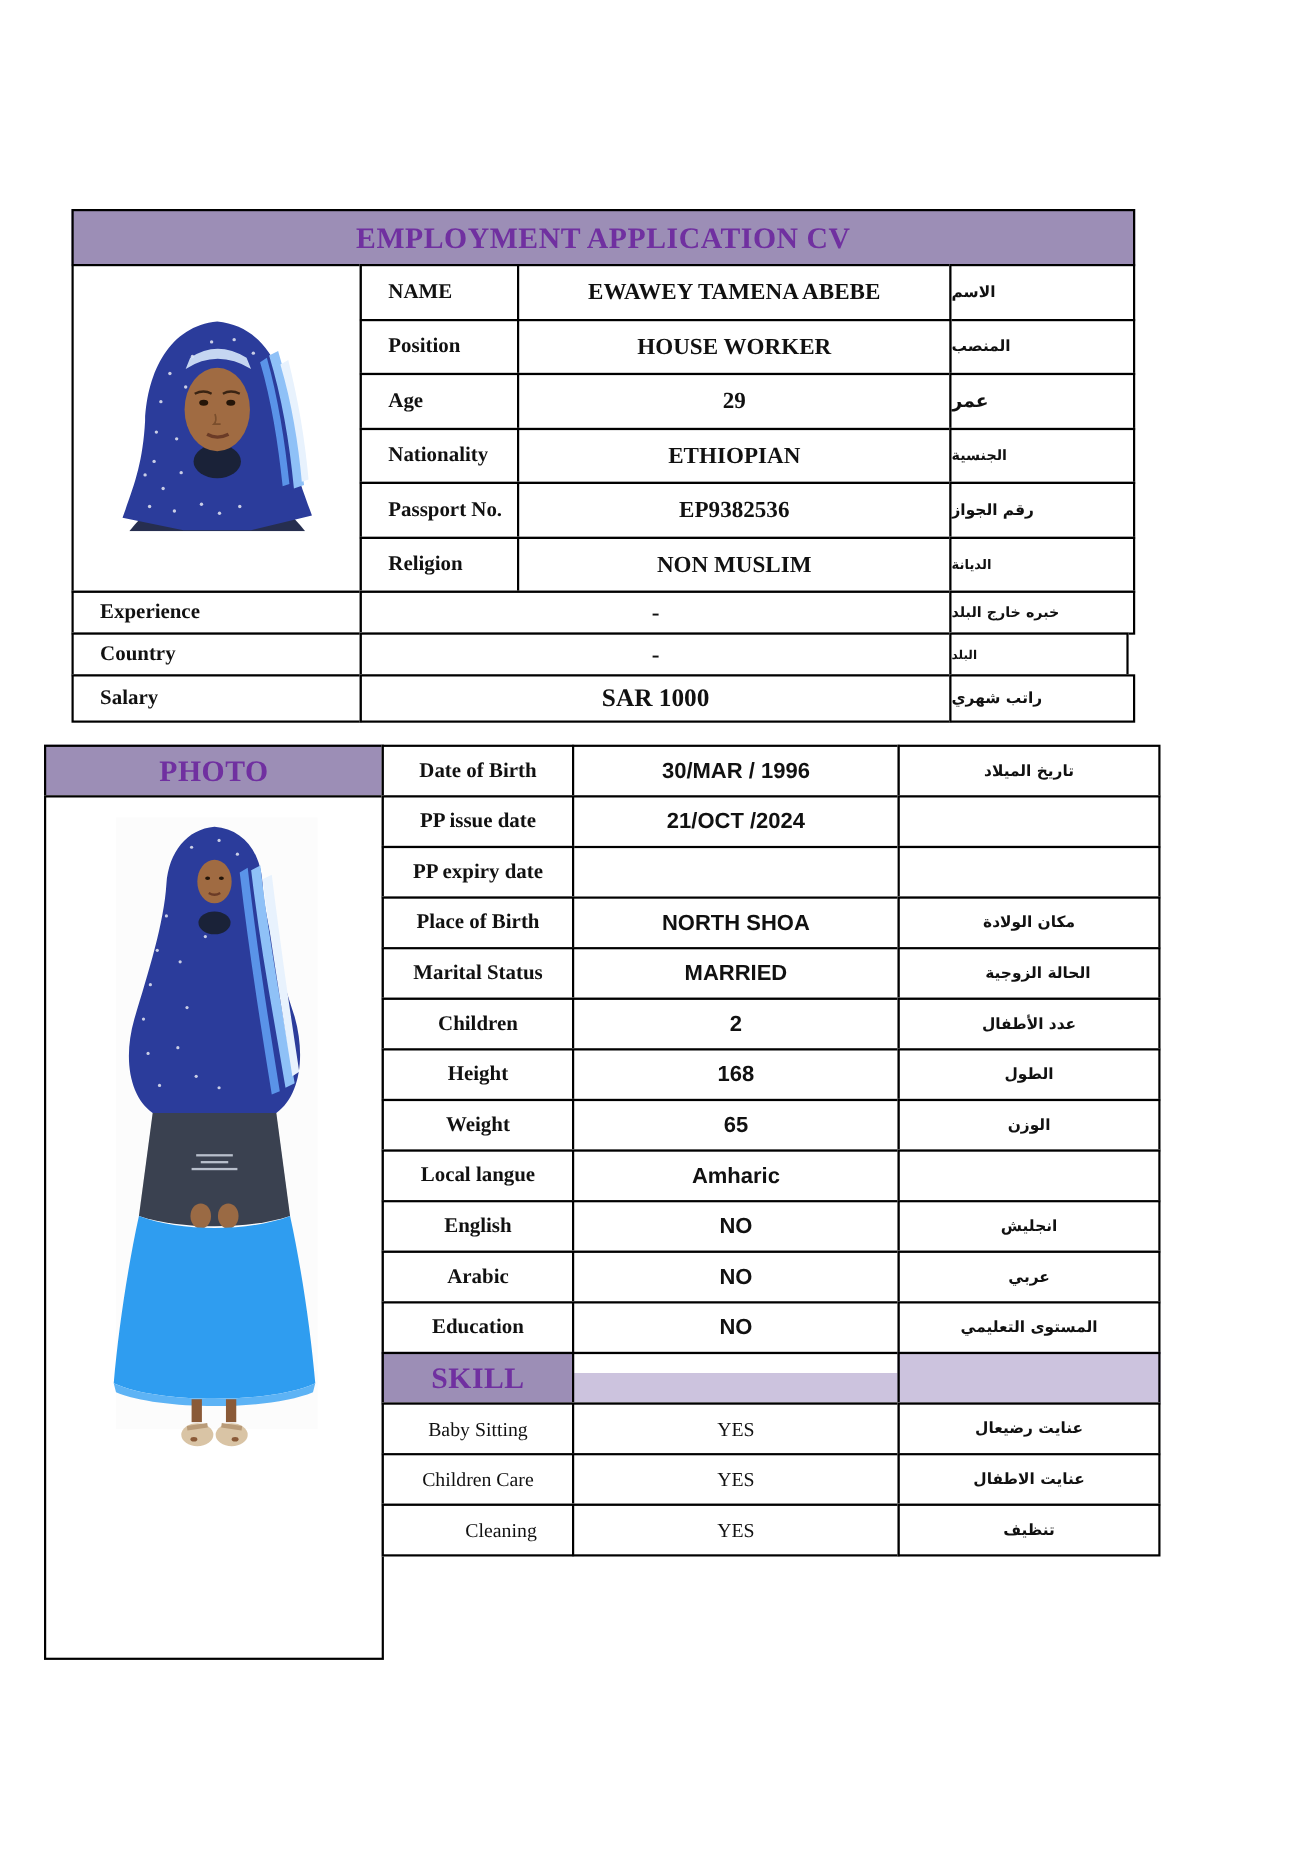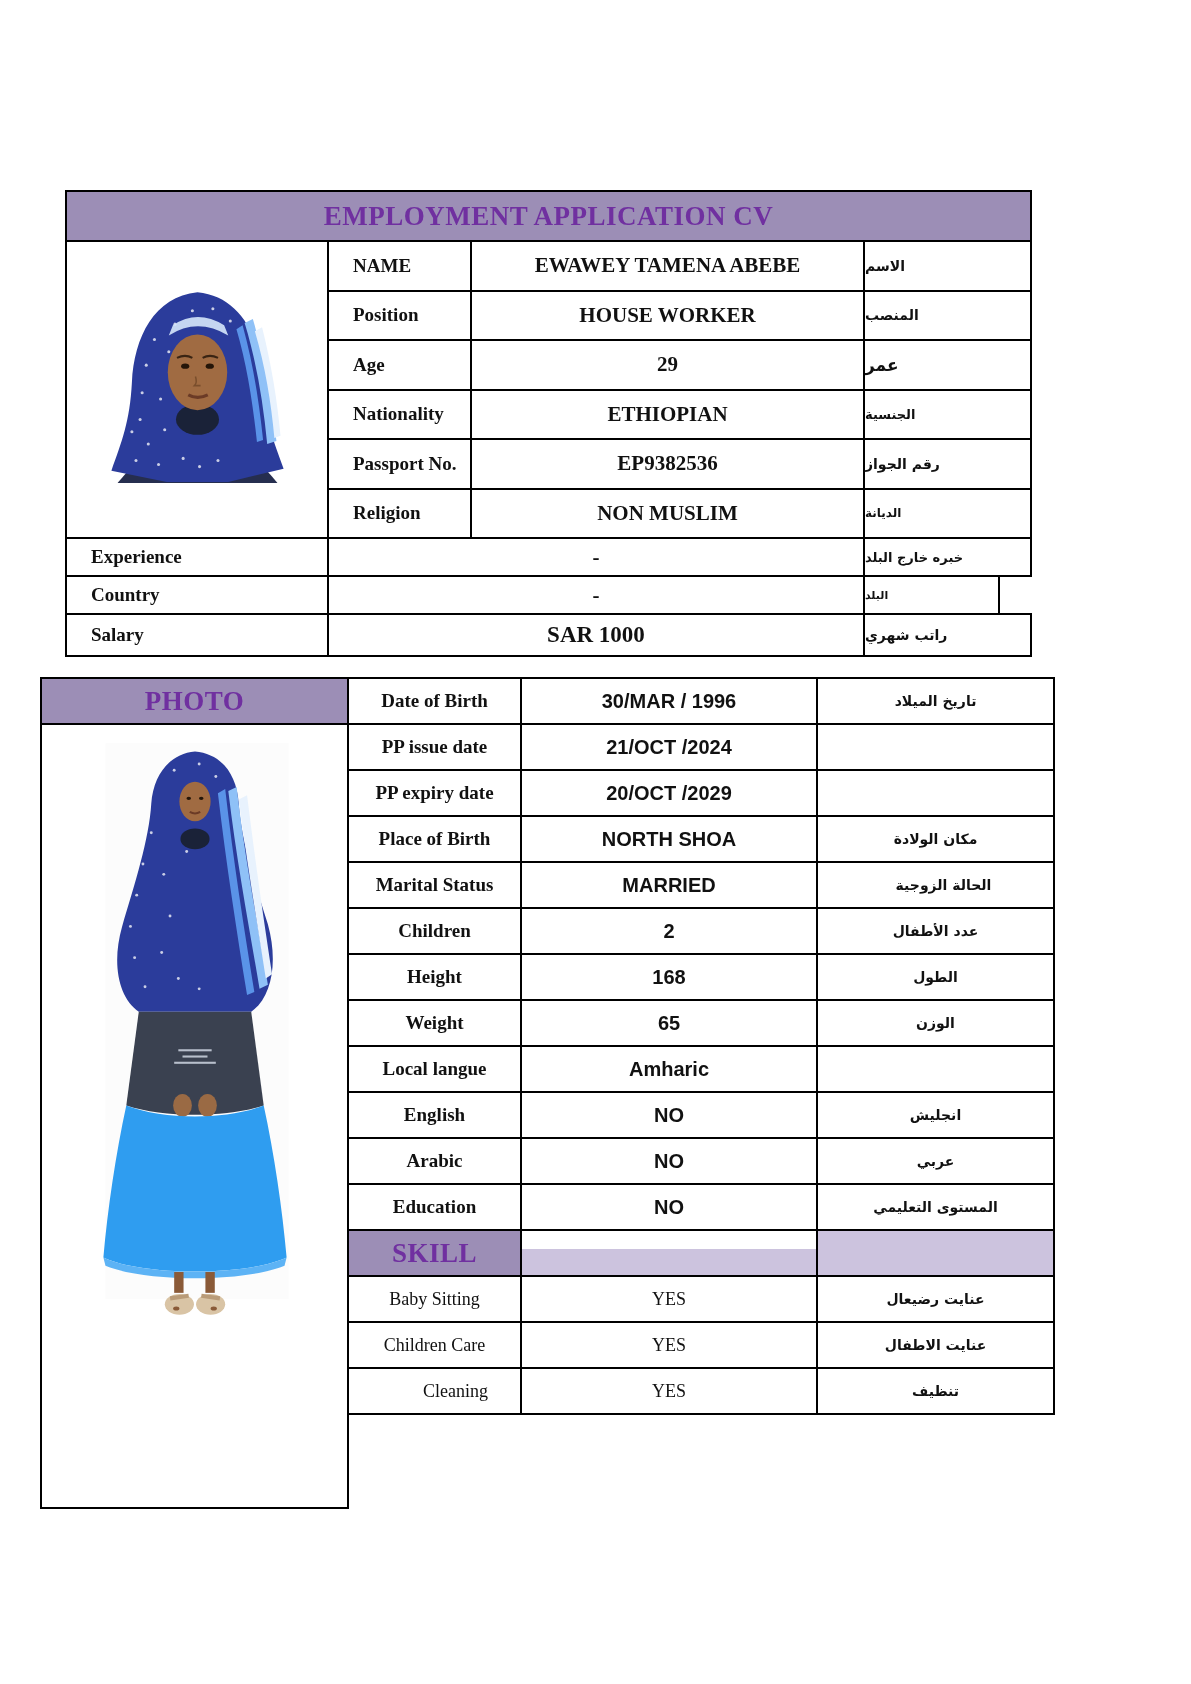--- a/index.html
+++ b/index.html
@@ -145,7 +145,7 @@
   <div class="c val" style="left:327px;top:575px;width:538px;height:40px;">
       <span>-</span>
     </div>
-  <div class="c ar" style="left:863px;top:575px;width:137px;height:40px;font-size:11px;">
+  <div class="c ar" style="left:863px;top:575px;width:163px;height:40px;font-size:11px;">
       <span>البلد</span>
     </div>
 

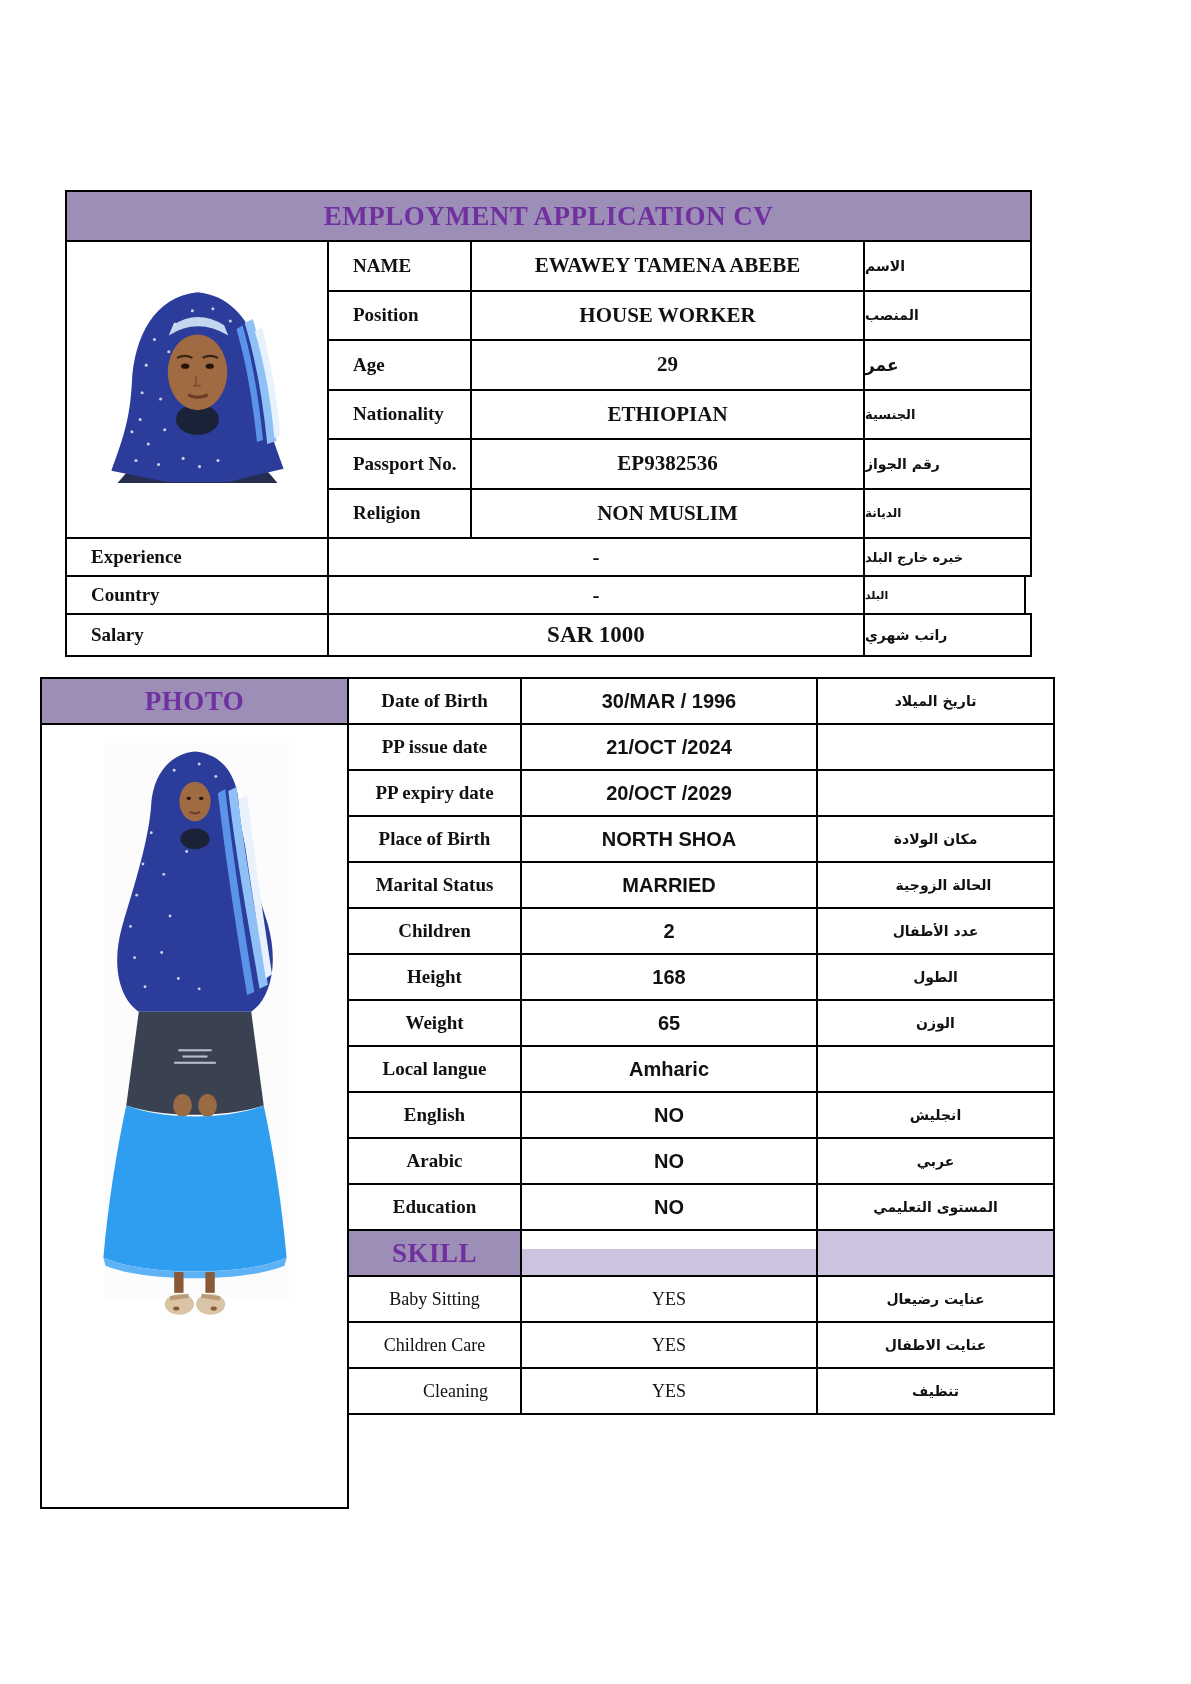--- a/index.html
+++ b/index.html
@@ -236,9 +236,6 @@
   <div class="c lblc" style="left:347px;top:769px;width:175px;height:48px;">
       <span>PP expiry date</span>
     </div>
-  <div class="c vals" style="left:520px;top:769px;width:298px;height:48px;">
-      <span>20/OCT /2029</span>
-    </div>
   <div class="c ar2" style="left:816px;top:769px;width:239px;height:48px;">
       <span></span>
     </div>

